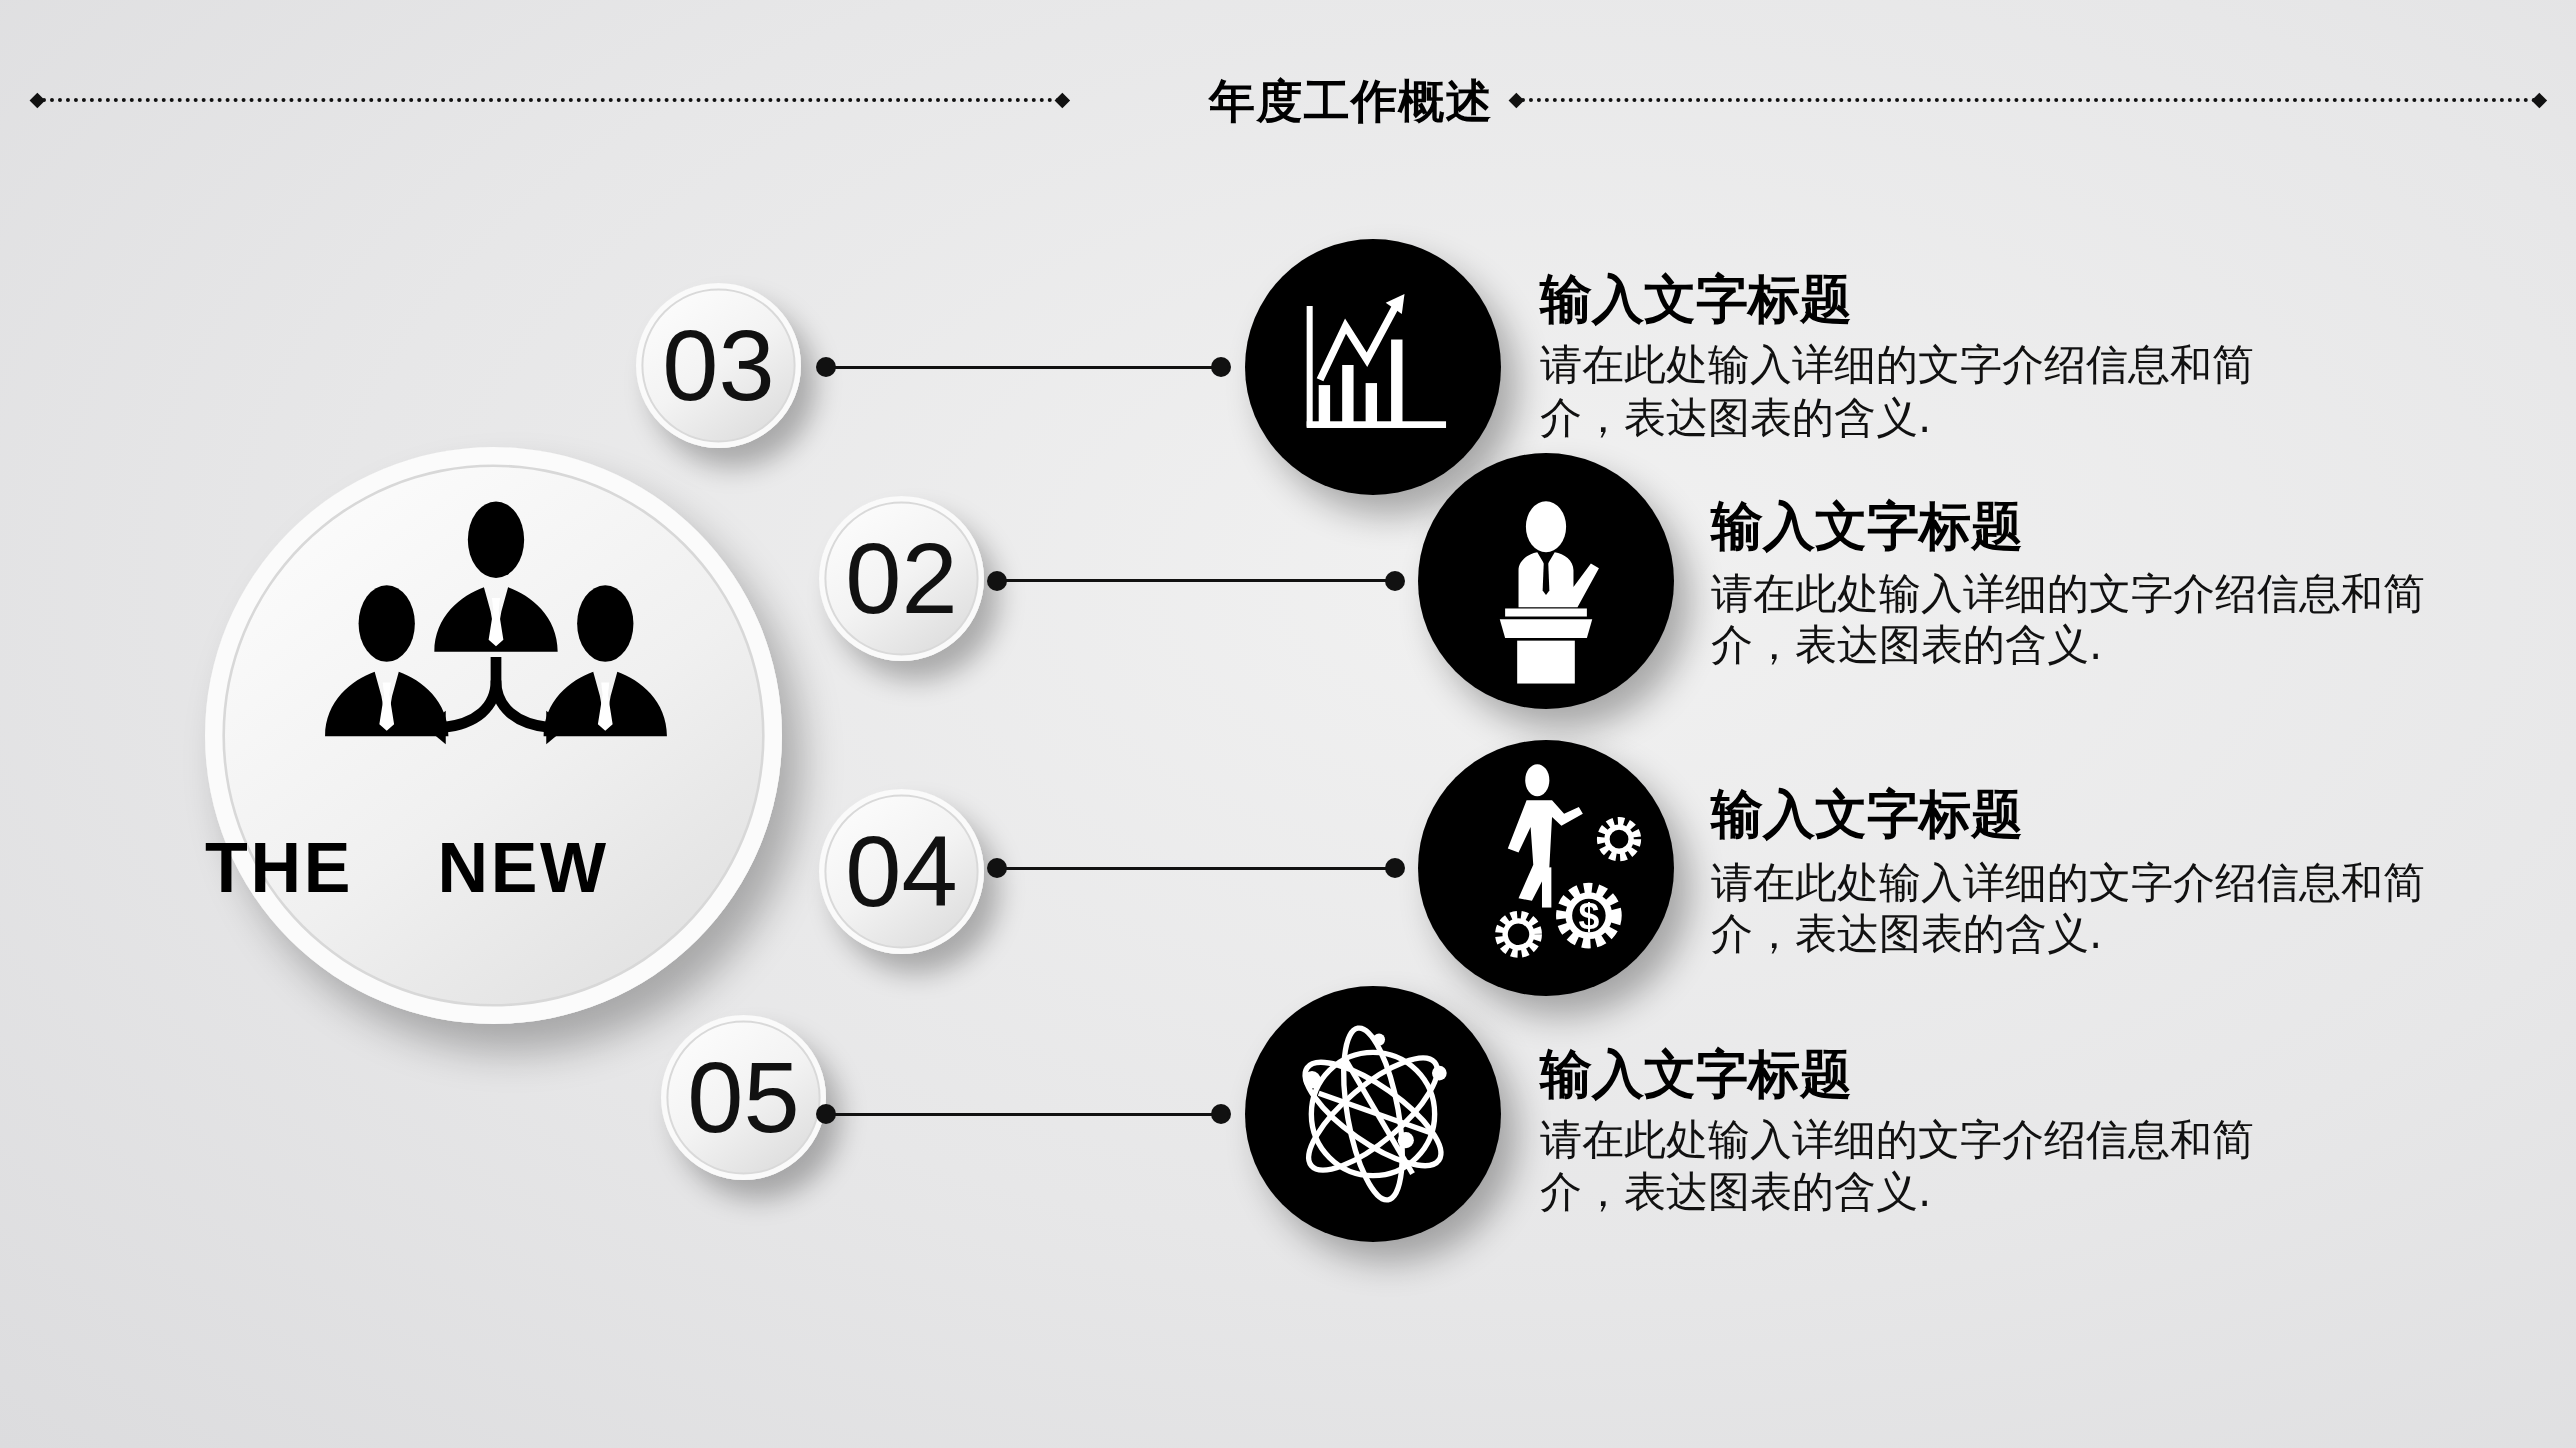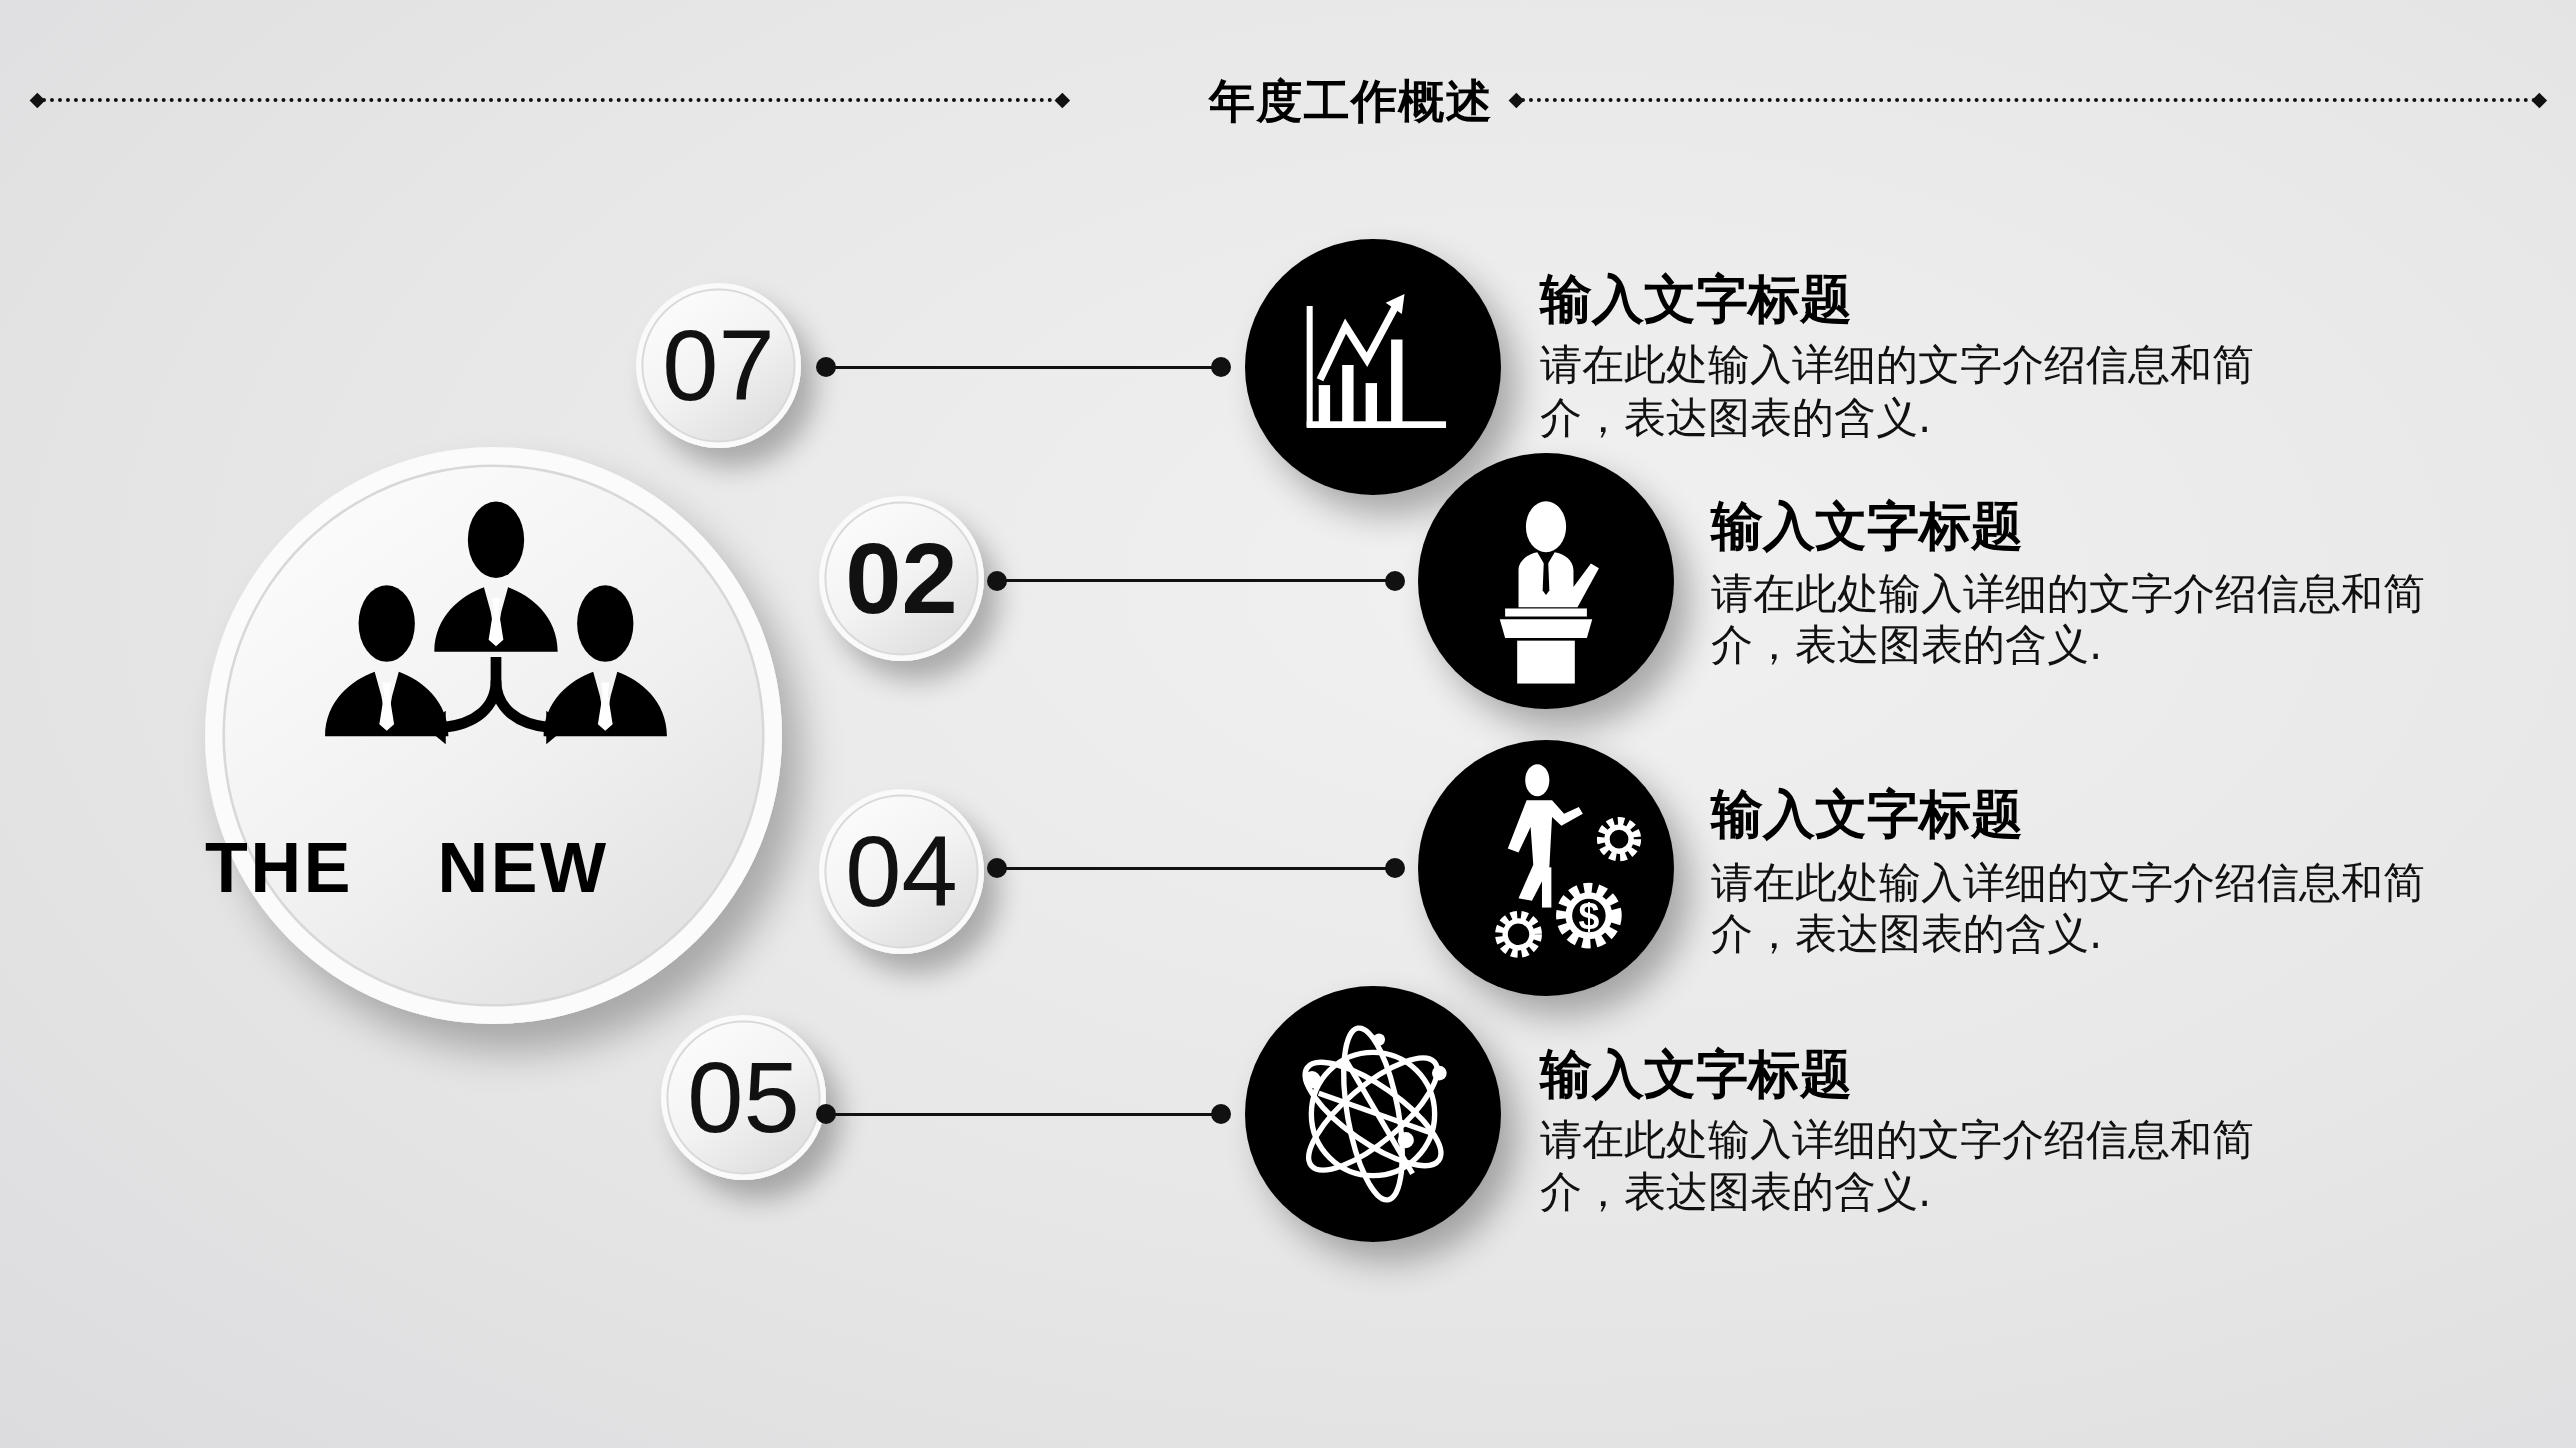--- a/index.html
+++ b/index.html
@@ -84,7 +84,7 @@
 </svg>
 <div class="abs the-new" style="white-space:pre;">THE  NEW</div>
 
-<div class="abs num-circle" style="left:636px; top:283px;">07</div>
+<div class="abs num-circle" style="left:636px; top:283px;">03</div>
 <div class="abs dot" style="left:816px; top:357px;"></div>
 <div class="abs conn" style="left:826px; top:366px; width:396px;"></div>
 <div class="abs dot" style="left:1211px; top:357px;"></div>

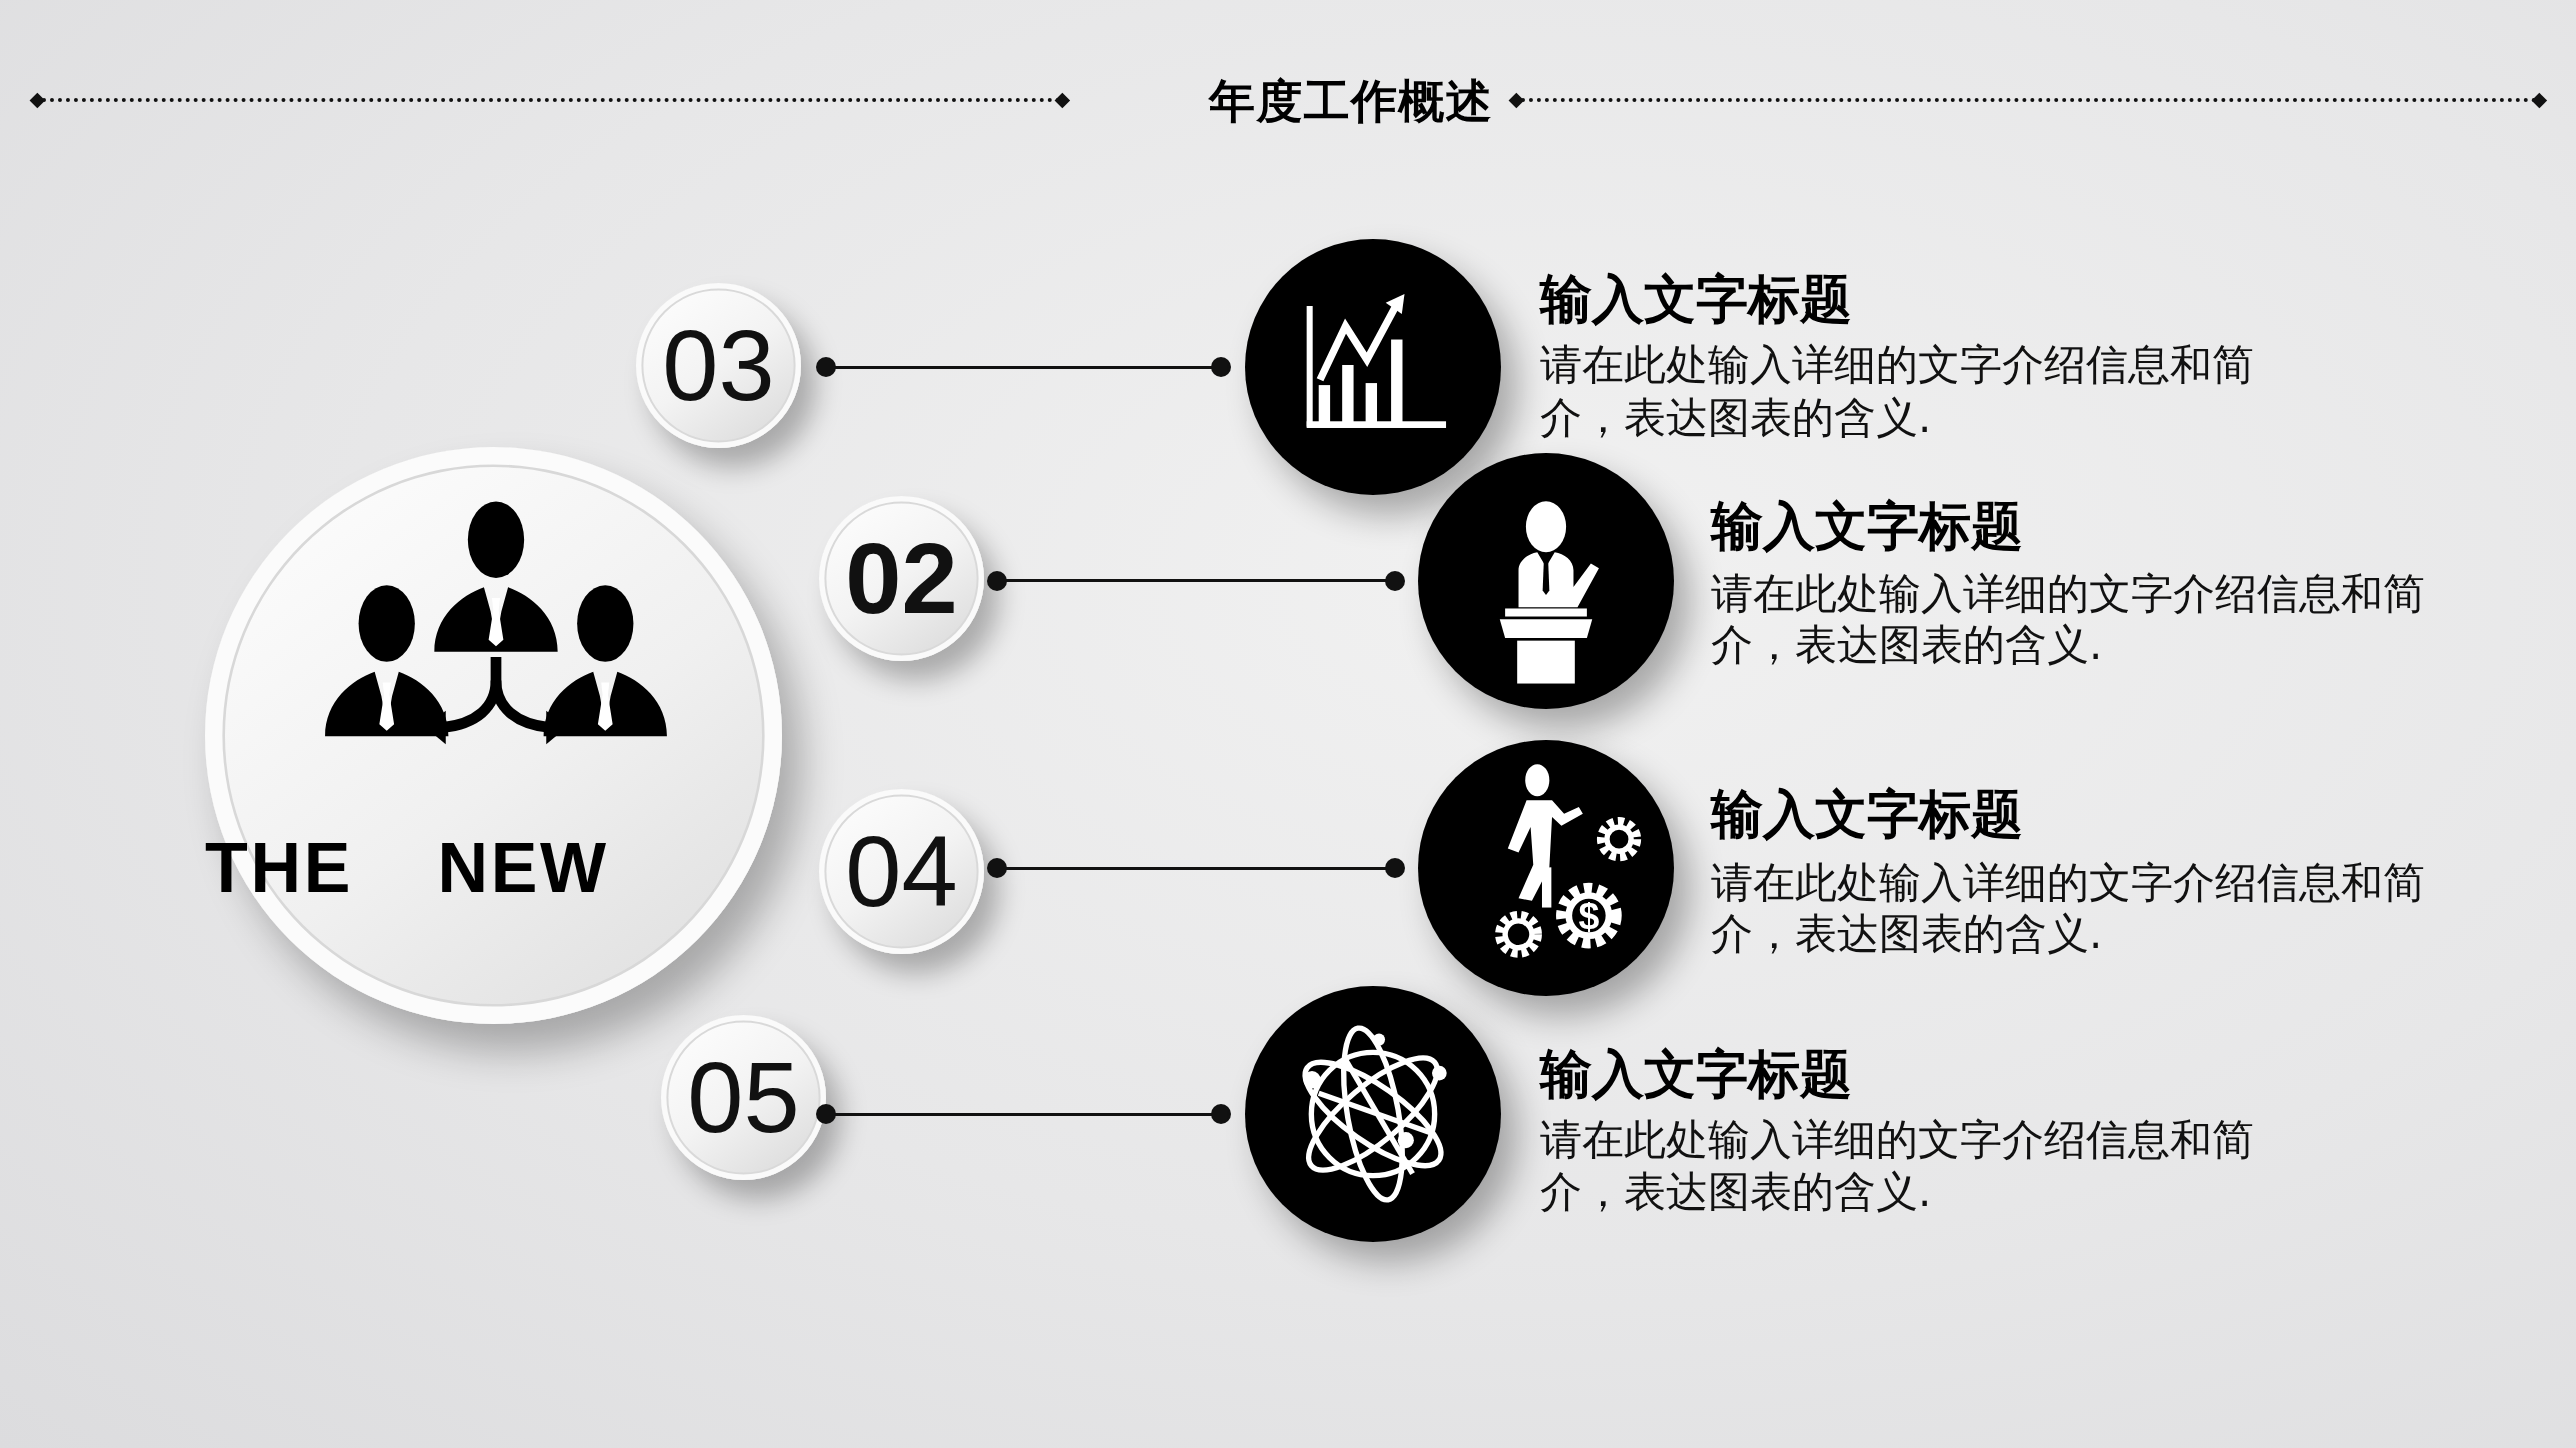--- a/index.html
+++ b/index.html
@@ -106,7 +106,7 @@
 <div class="abs item-desc" style="left:1540px; top:339px;">请在此处输入详细的文字介绍信息和简</div>
 <div class="abs item-desc" style="left:1540px; top:392px;">介，表达图表的含义.</div>
 
-<div class="abs num-circle" style="left:819px; top:496px;font-weight:bold;">02</div>
+<div class="abs num-circle" style="left:819px; top:496px;">02</div>
 <div class="abs dot" style="left:987px; top:571px;"></div>
 <div class="abs conn" style="left:997px; top:579px; width:398px;"></div>
 <div class="abs dot" style="left:1385px; top:571px;"></div>

